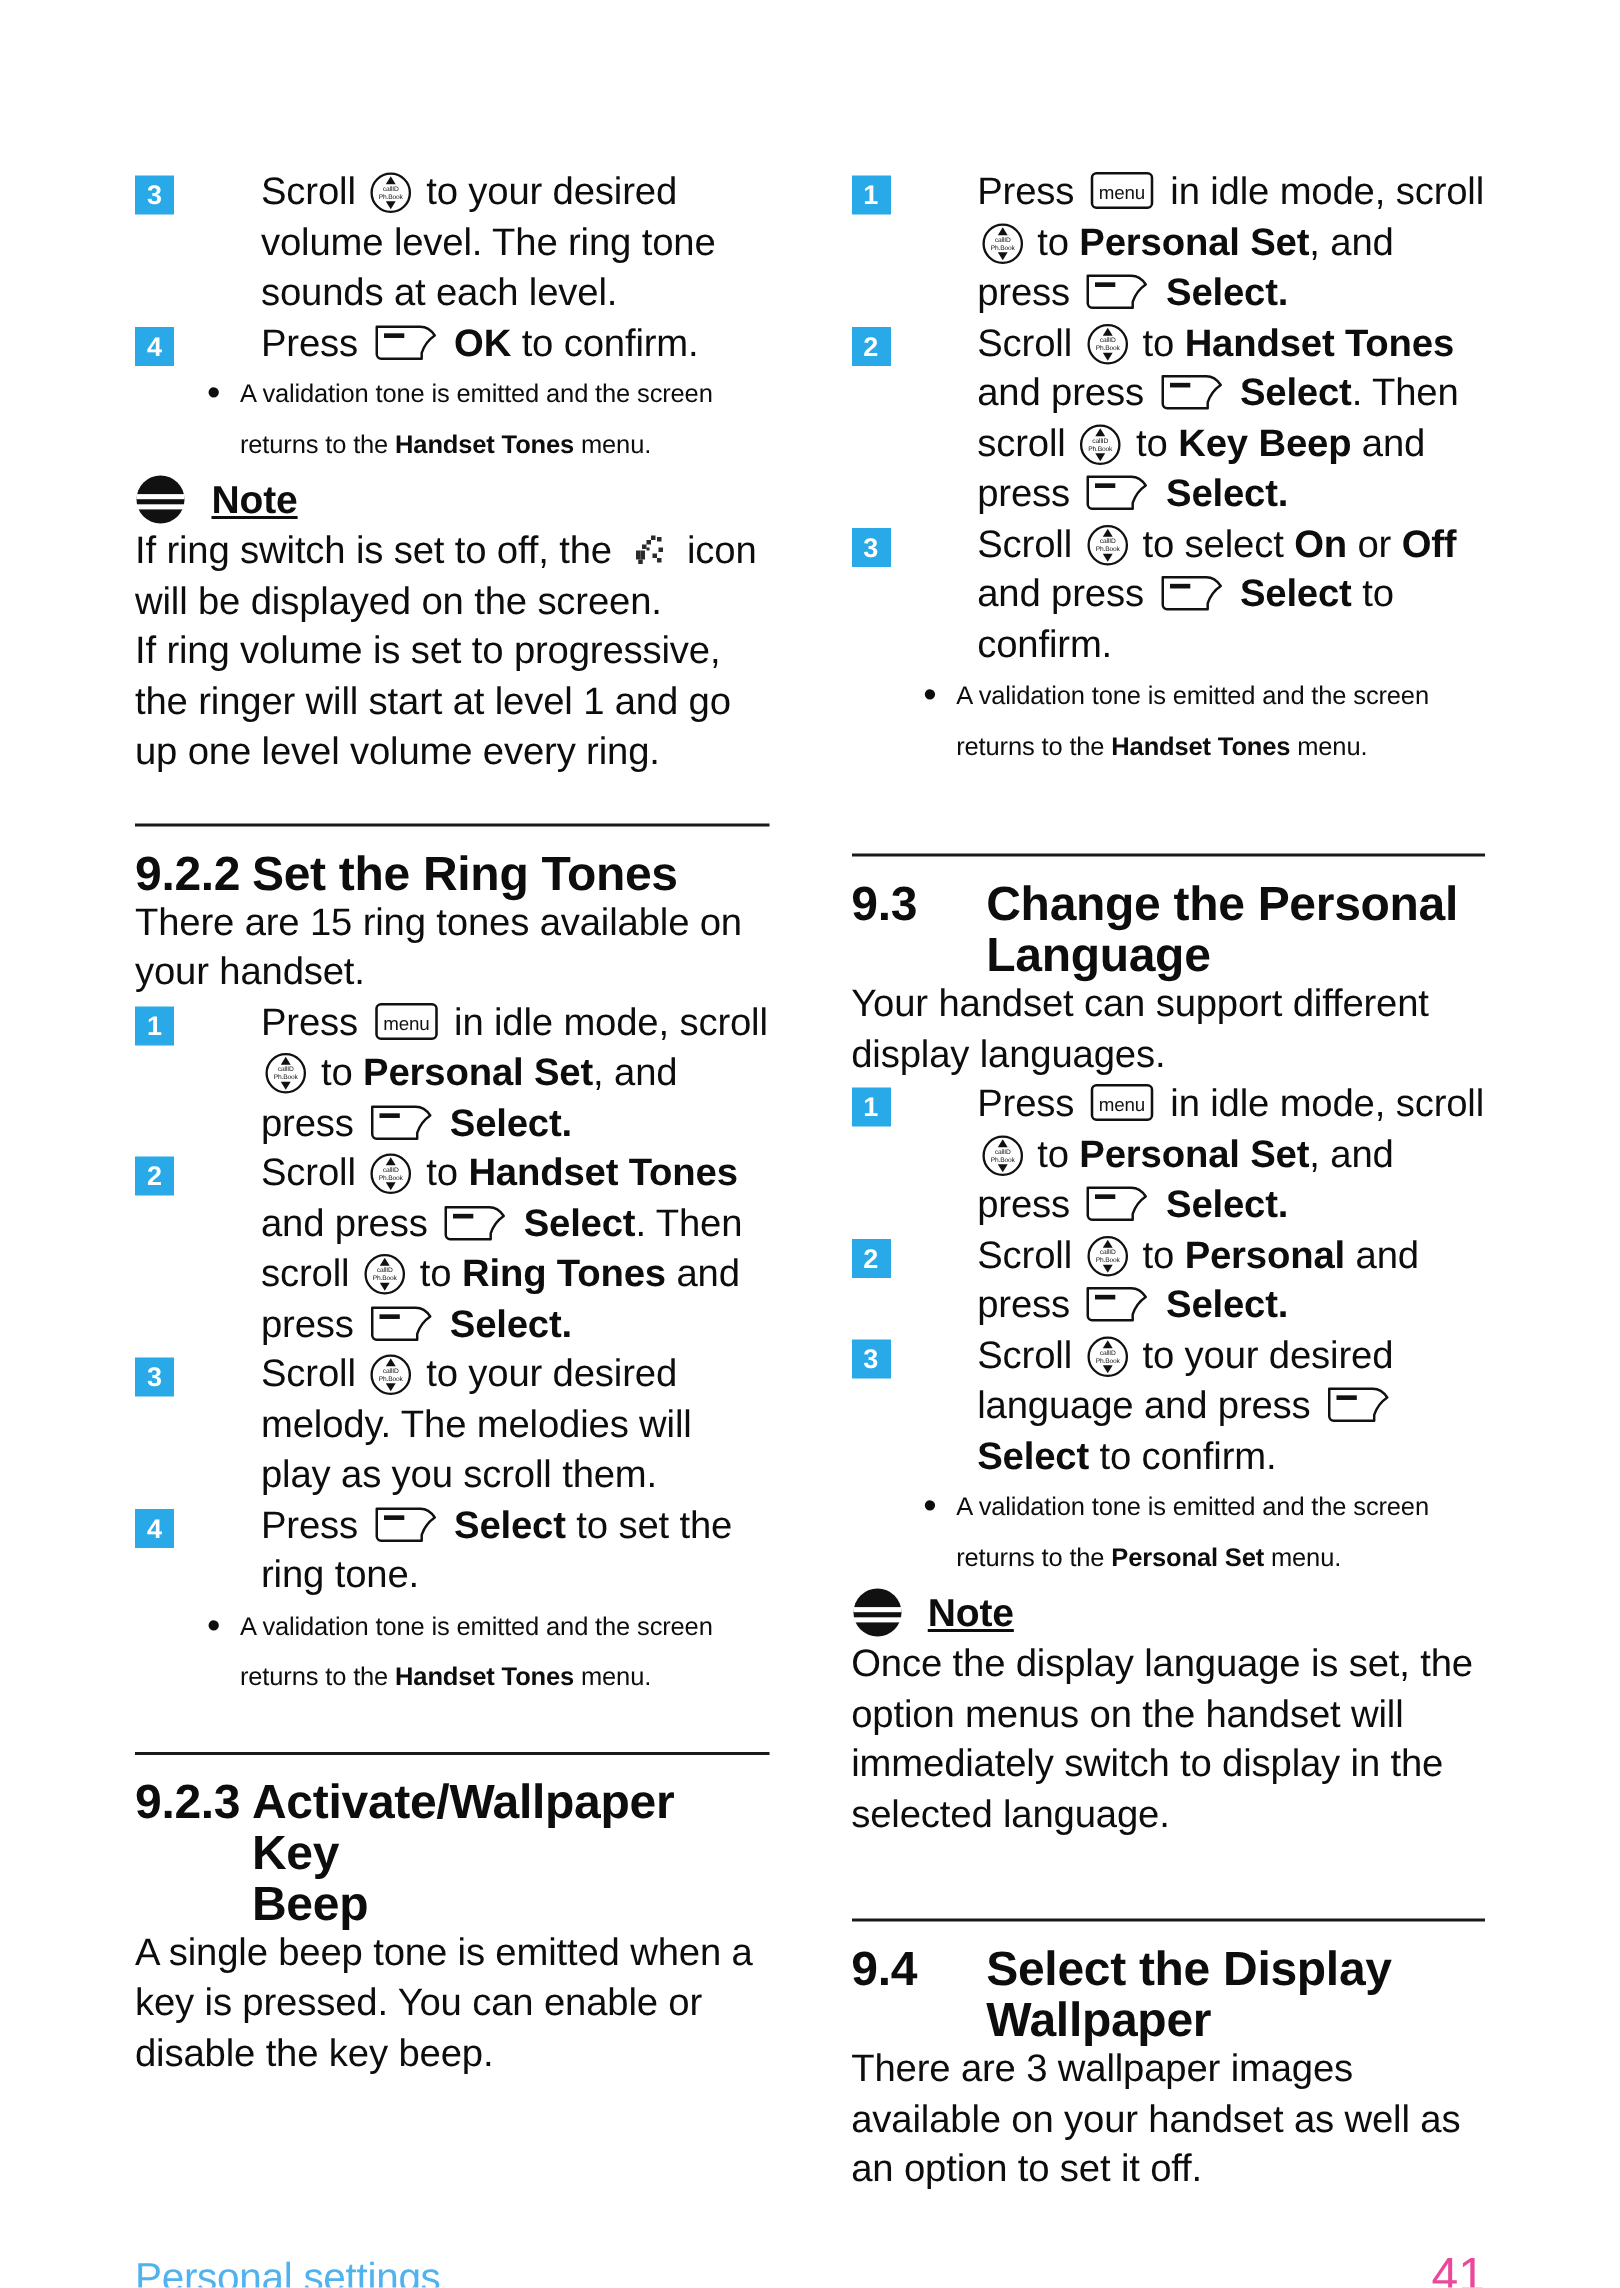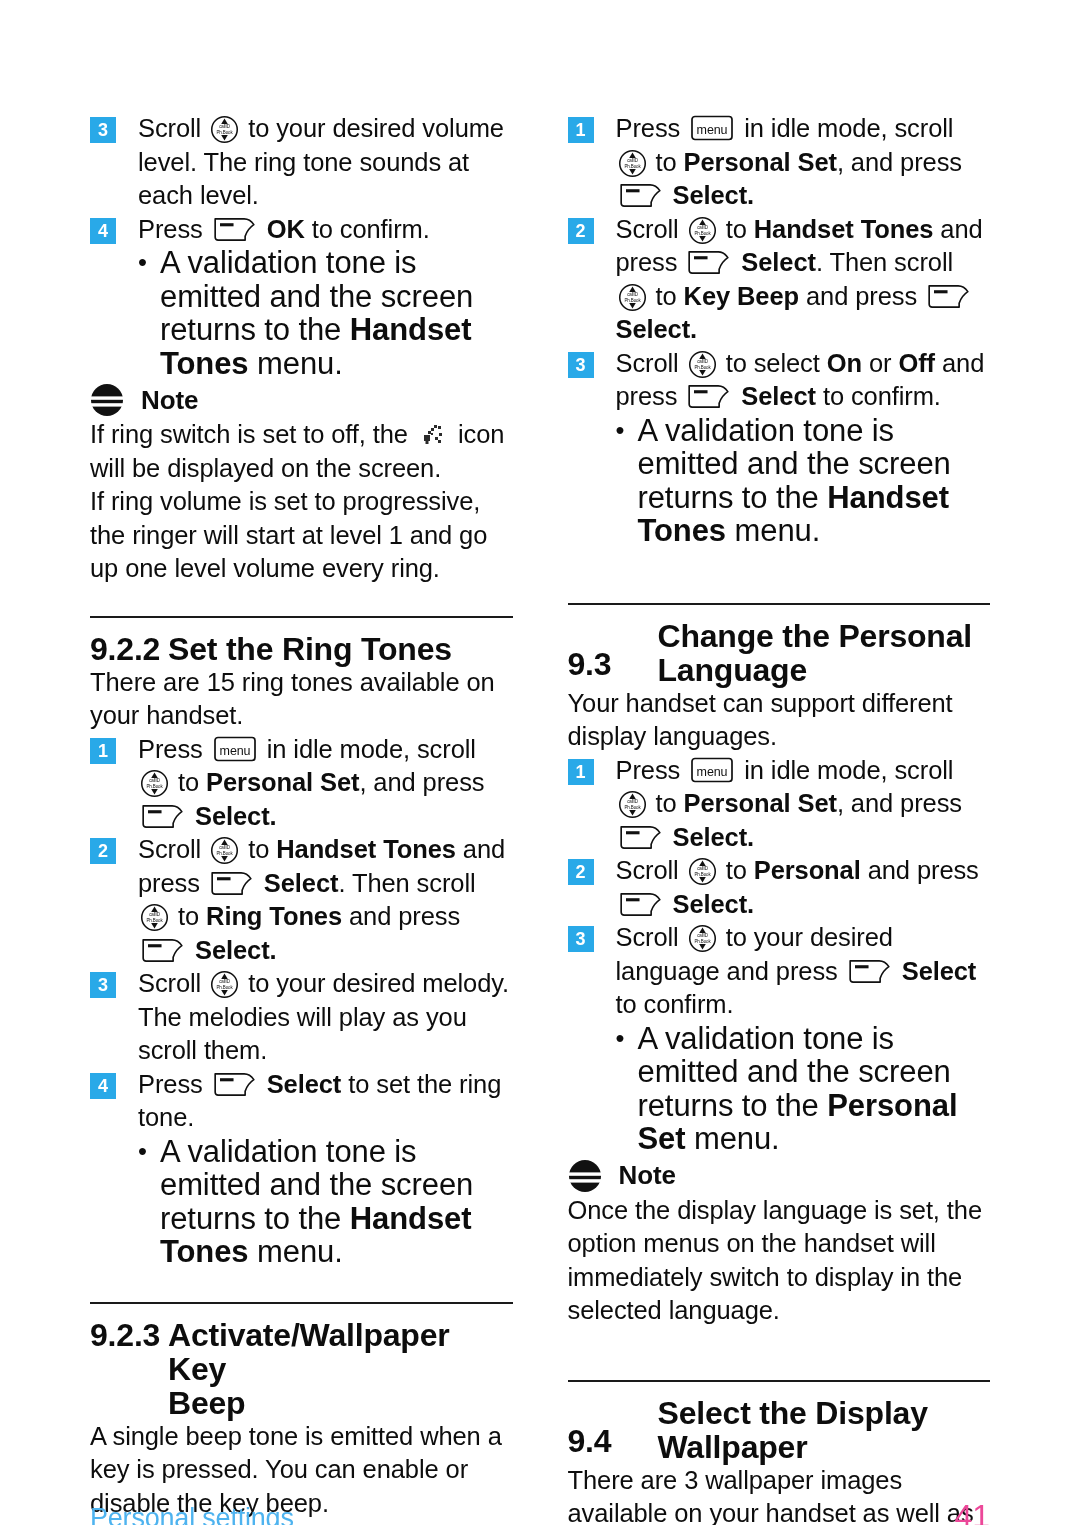--- a/index.html
+++ b/index.html
@@ -69,6 +69,7 @@
     font-size: 25.5px;
     line-height: 33.5px;
     letter-spacing: -0.1px;
+    margin-left: 36px;
   }
 
   

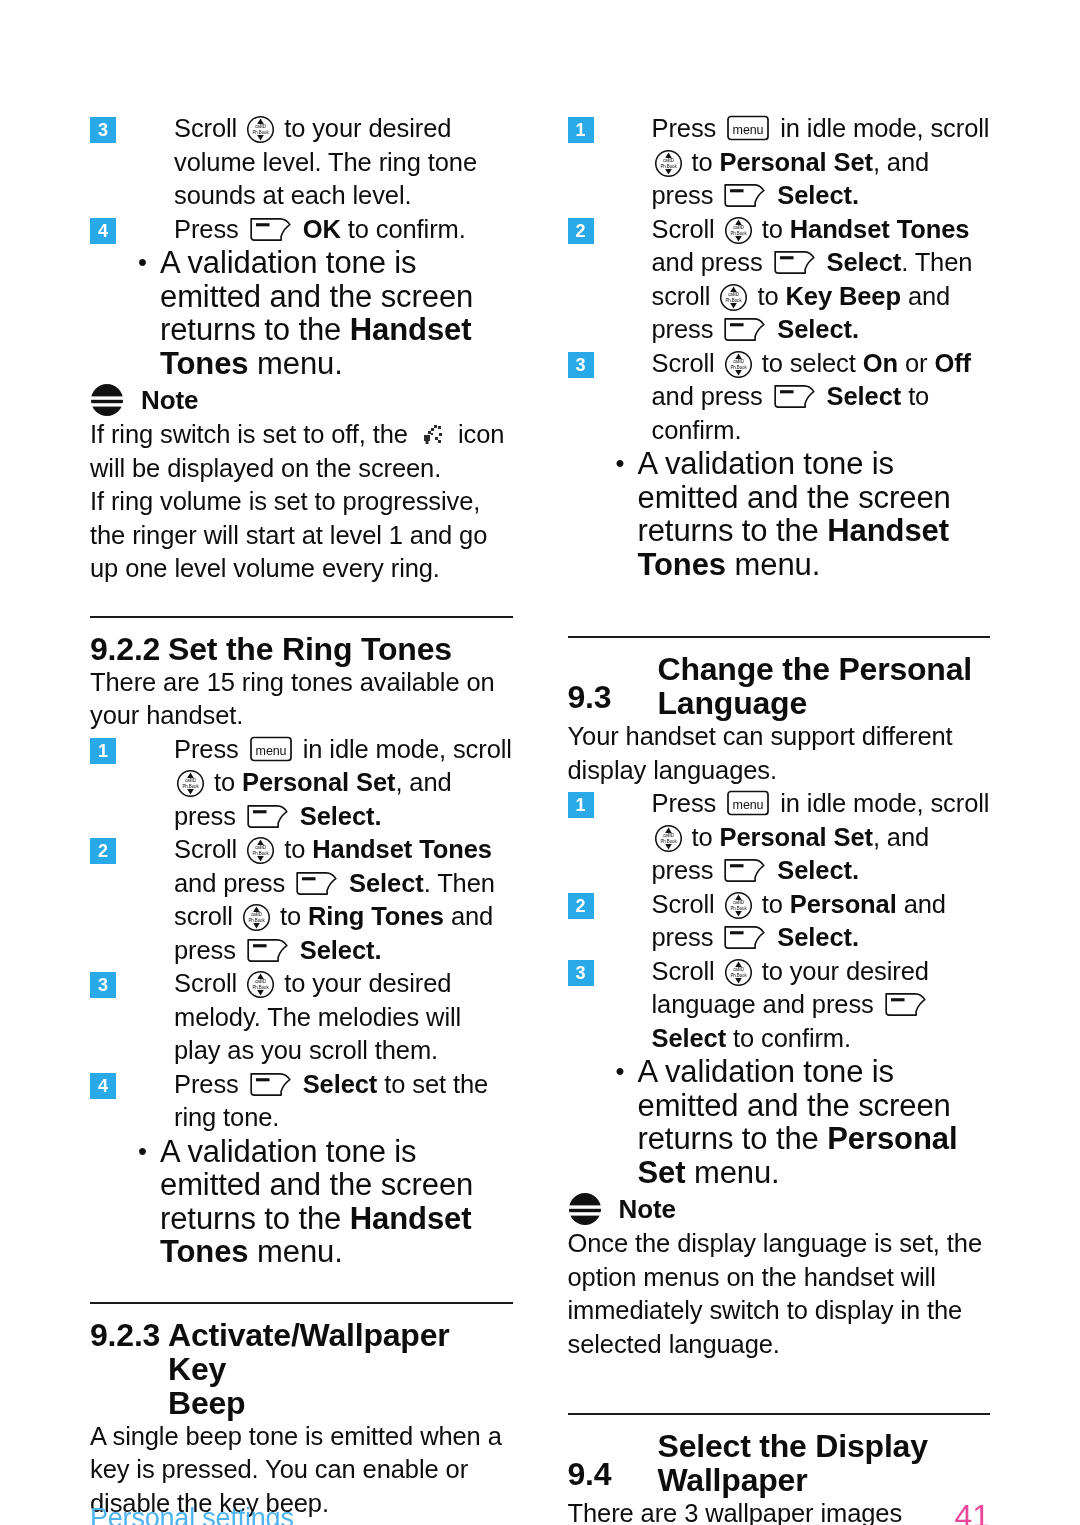--- a/index.html
+++ b/index.html
@@ -88,7 +88,7 @@
   }
   .bullet-body {
     flex: 1 1 auto;
-    font-size: 31px;
+    font-size: 17px;
     line-height: 33.5px;
     letter-spacing: -0.1px;
   }

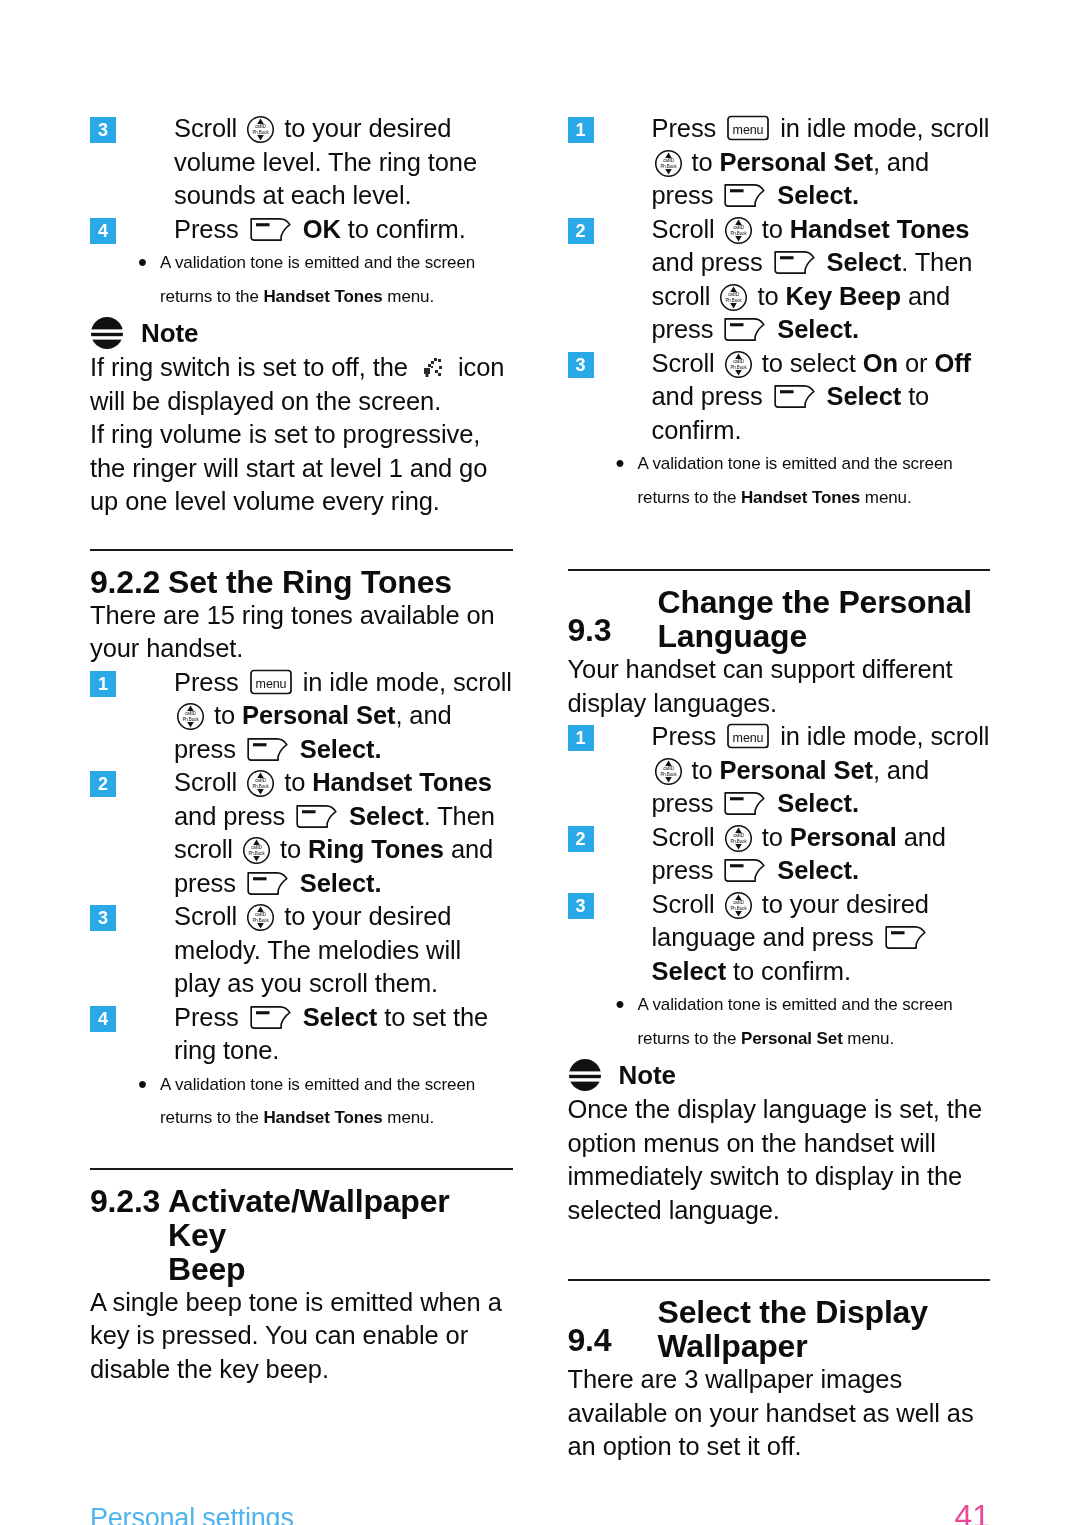--- a/index.html
+++ b/index.html
@@ -104,6 +104,7 @@
     font-weight: bold;
     margin-left: 17px;
     letter-spacing: -0.1px;
+    text-decoration: underline;
   }
 
   

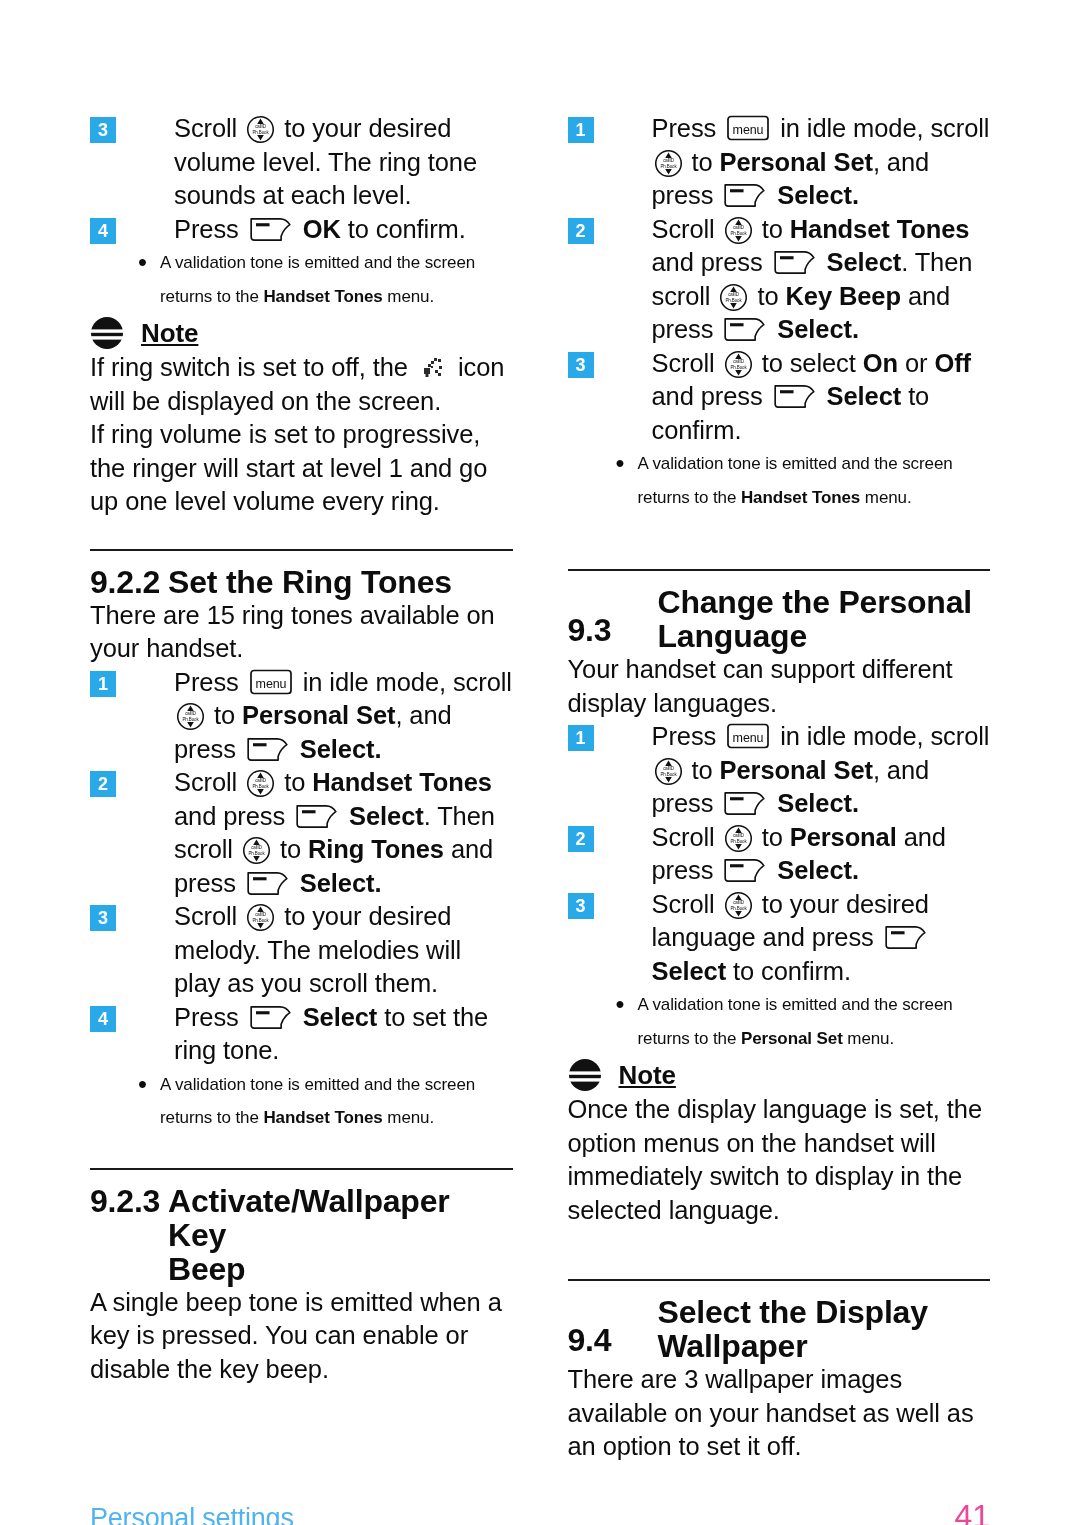--- a/index.html
+++ b/index.html
@@ -124,7 +124,7 @@
   }
   .sec-num { flex: 0 0 auto; }
   .sec-num.w1 { width: 78px; }
-  .sec-num.w2 { width: 90px; margin-top: 28px; }
+  .sec-num.w2 { width: 90px; }
   .sec-title { flex: 1 1 auto; }
 
   

